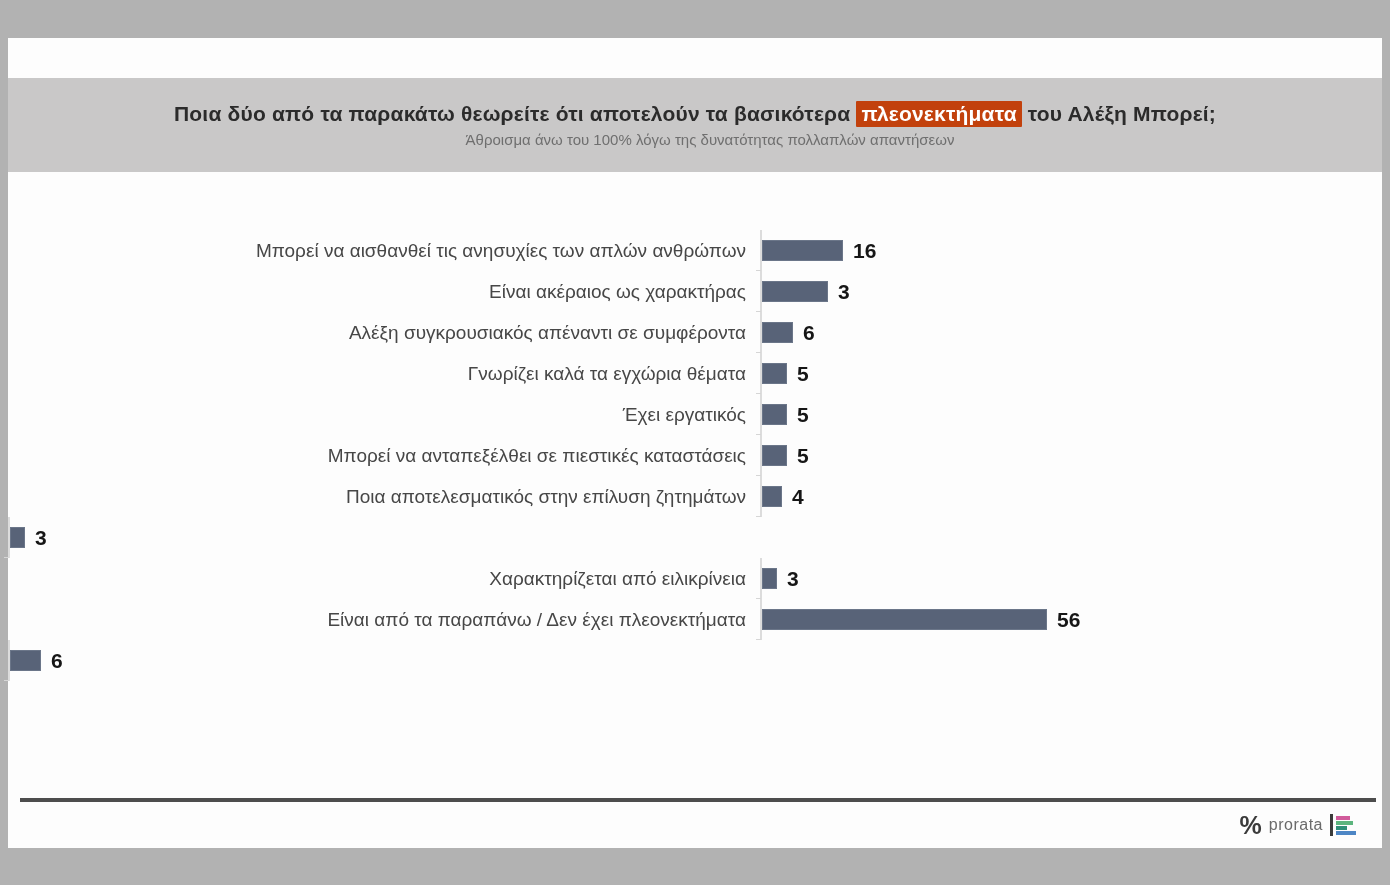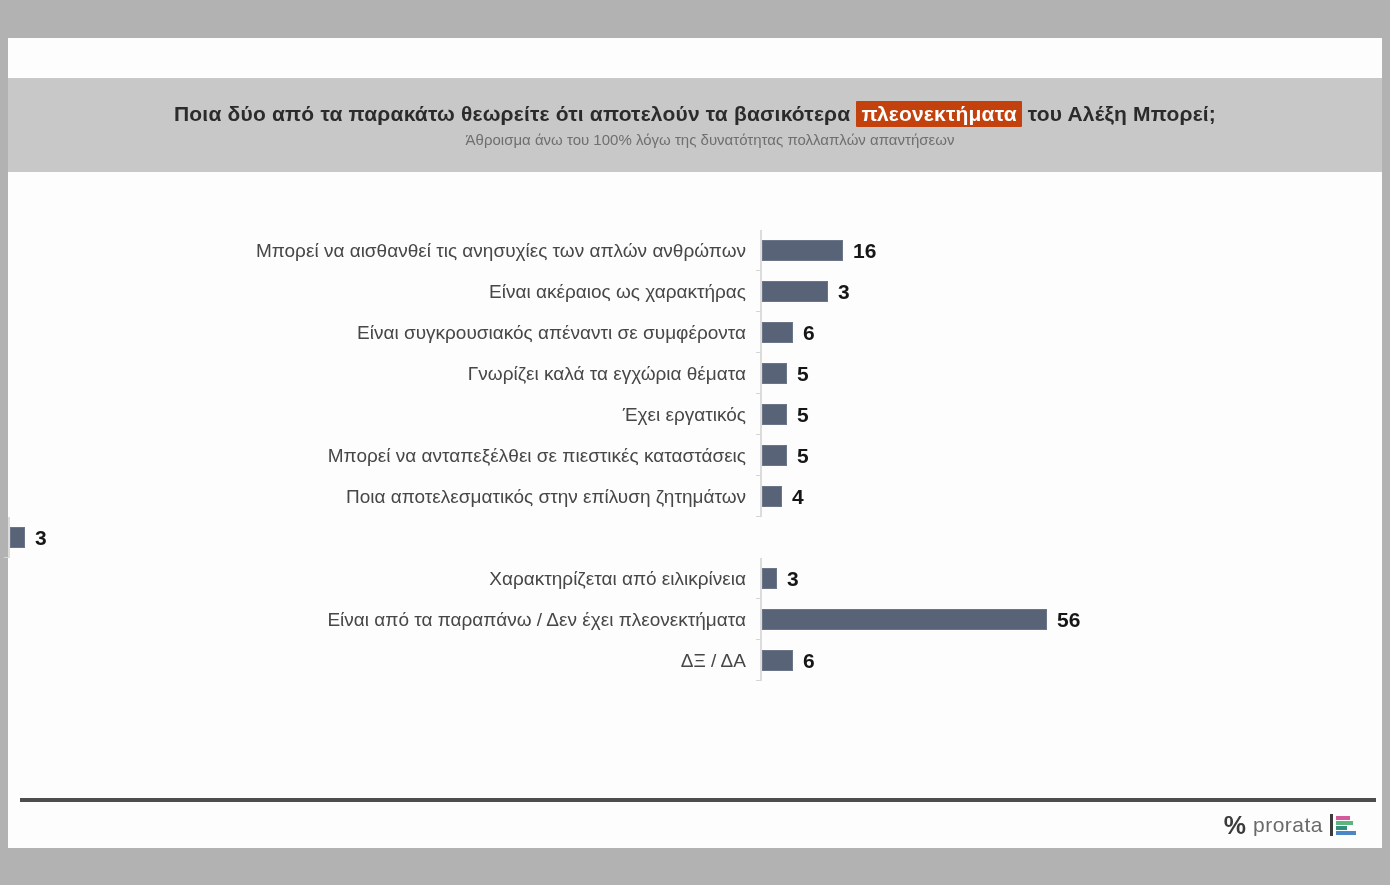--- a/index.html
+++ b/index.html
@@ -168,7 +168,7 @@
   </div>
 
   <div class="row">
-    <div class="label">Είναι συγκρουσιακός απέναντι σε συμφέροντα</div>
+    <div class="label">Αλέξη συγκρουσιακός απέναντι σε συμφέροντα</div>
     <div class="barcell">
       <div class="bar" style="width: 31px; background: rgb(88, 99, 120);"></div>
       <div class="value">6</div>

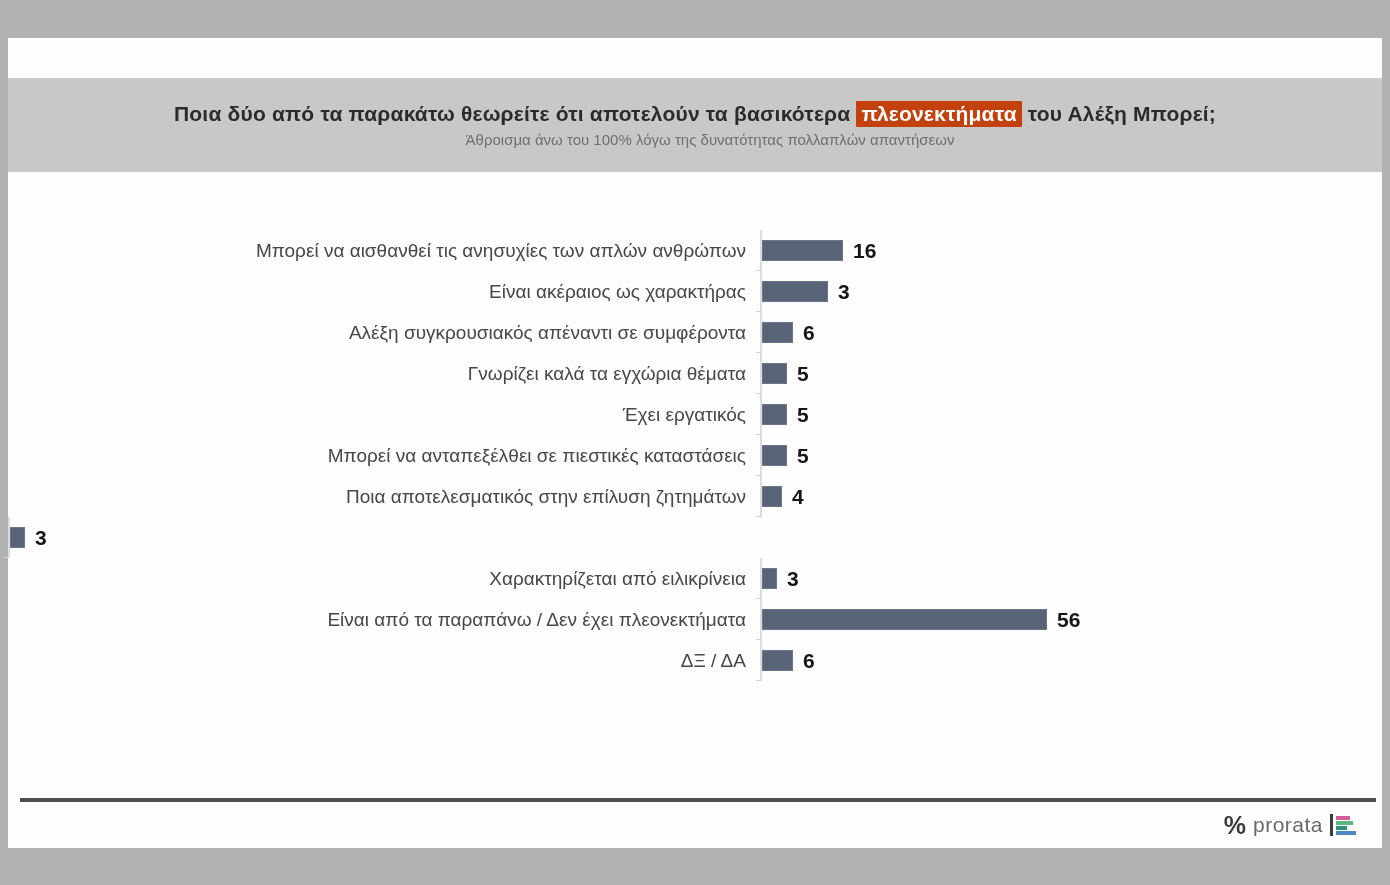--- a/index.html
+++ b/index.html
@@ -233,7 +233,6 @@
   </div>
 
   <div class="row">
-    <div class="label">ΔΞ / ΔΑ</div>
     <div class="barcell">
       <div class="bar" style="width: 31px; background: rgb(88, 99, 120);"></div>
       <div class="value">6</div>

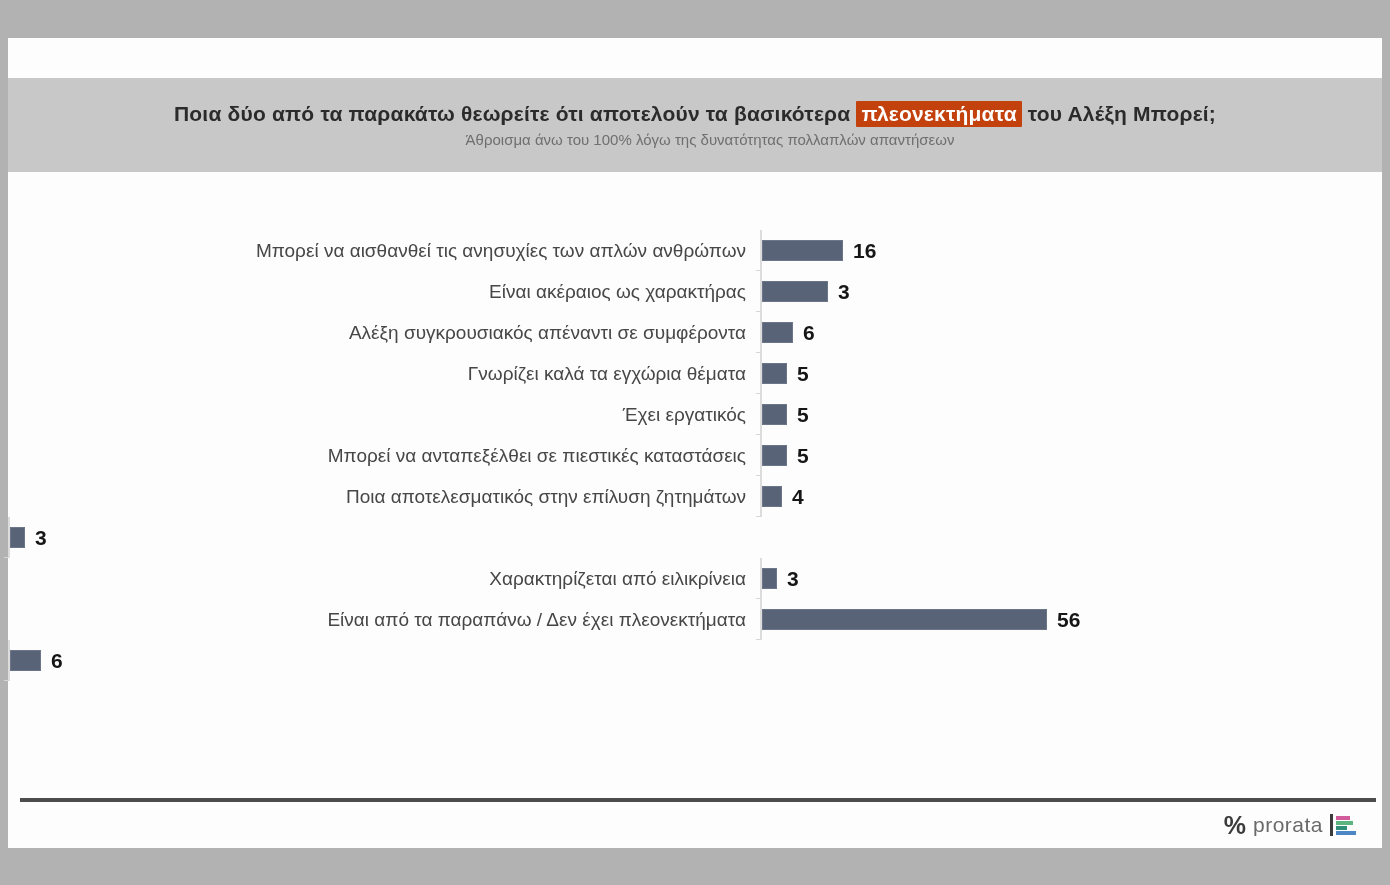--- a/index.html
+++ b/index.html
@@ -116,7 +116,7 @@
     color: #3b3b3b;
   }
   .logo .word {
-    font-size: 21px;
+    font-size: 16px;
     color: #6a6a6a;
     letter-spacing: 0.5px;
   }

